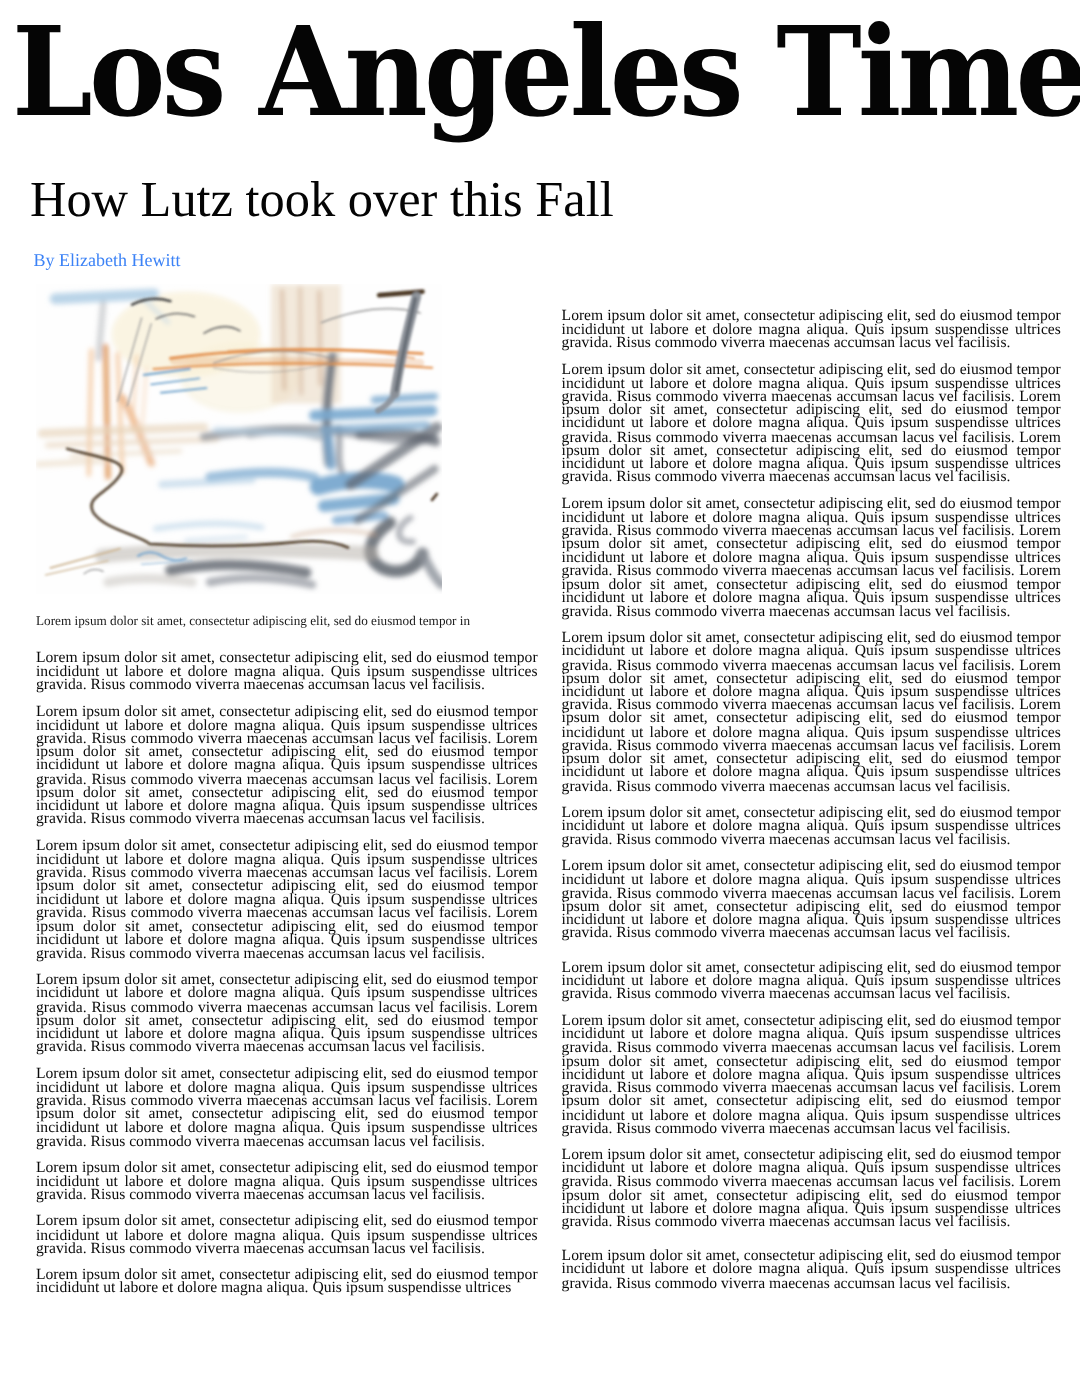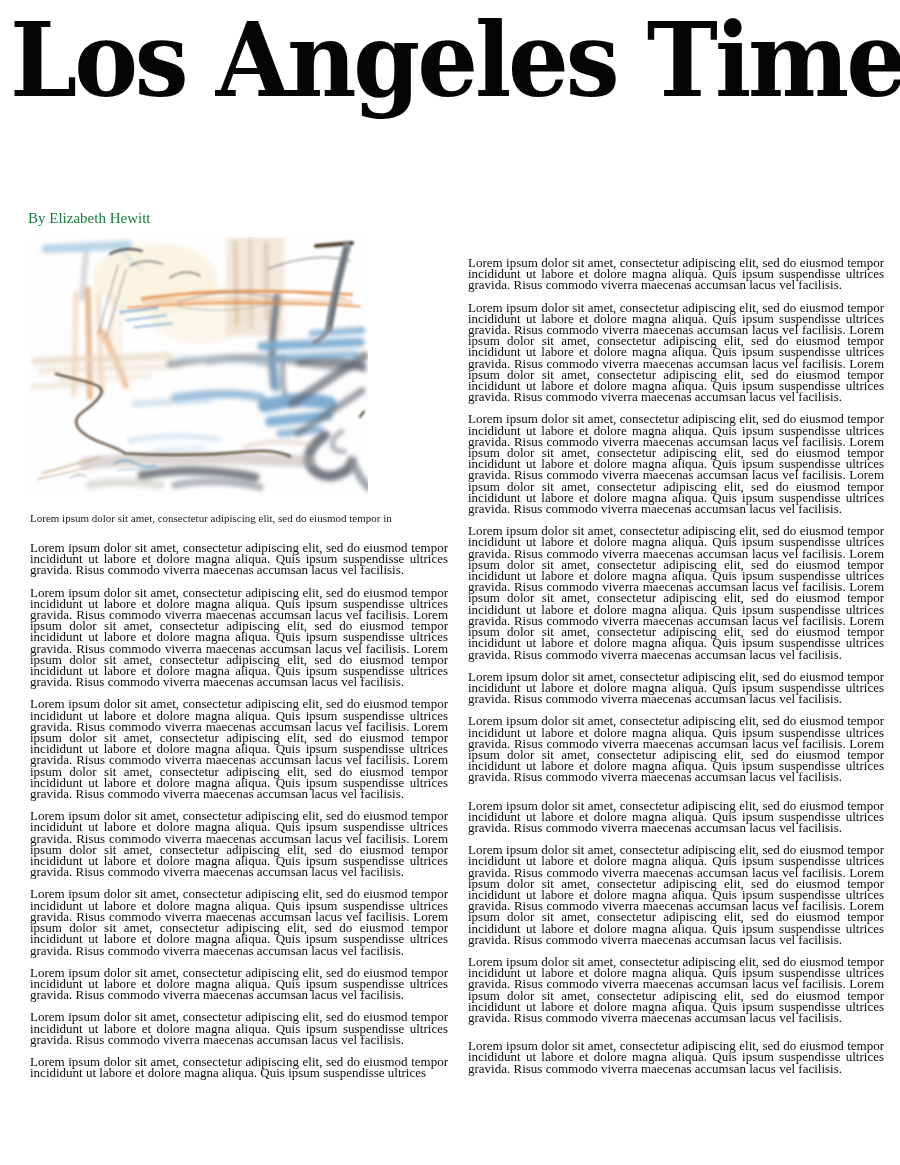--- a/index.html
+++ b/index.html
@@ -54,6 +54,7 @@
 
   <div class="masthead">Los Angeles Times</div>
 
+  <h1 class="headline">How Lutz took over this Fall</h1>
 
   <div class="byline">By Elizabeth Hewitt</div>
 

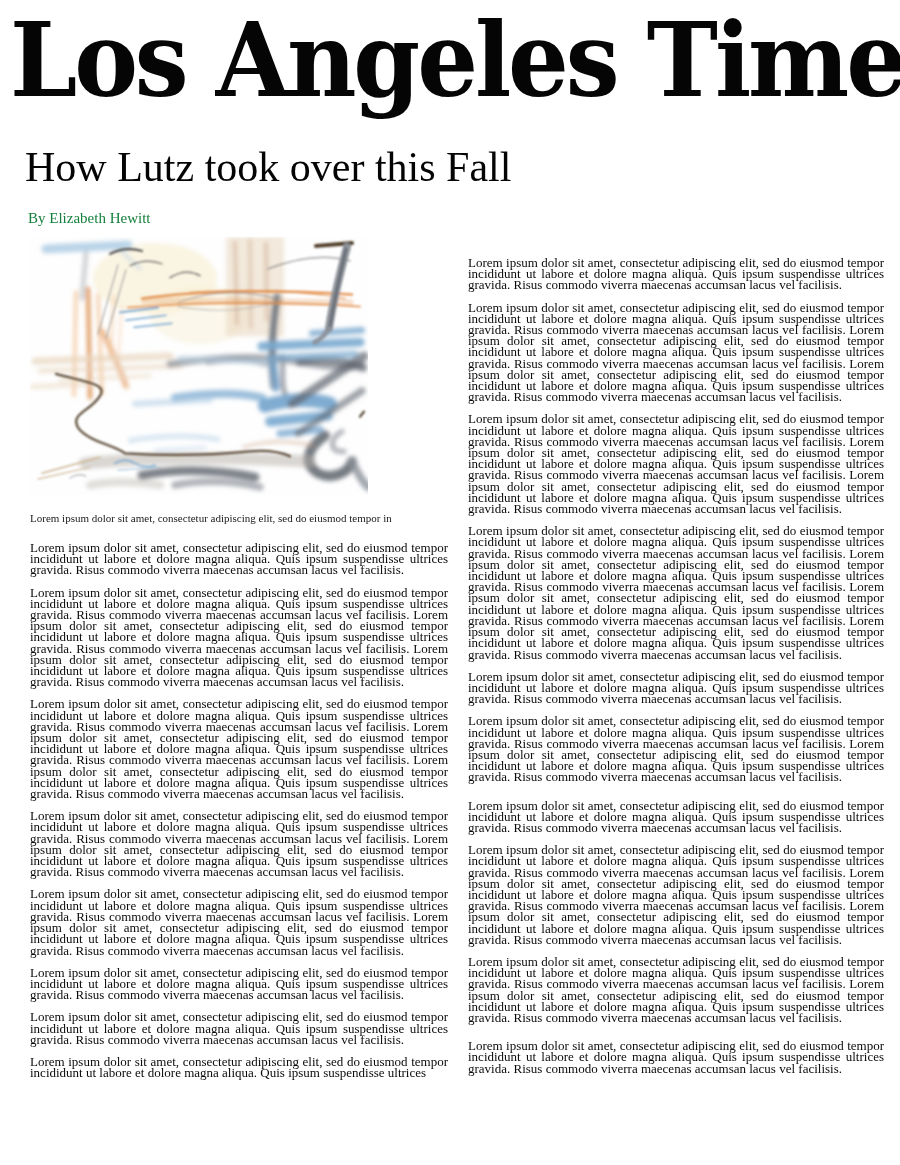--- a/index.html
+++ b/index.html
@@ -21,7 +21,7 @@
     line-height:50px;color:#040404;white-space:nowrap;
   }
   .byline{
-    position:absolute;left:28px;top:209px;font-size:15px;line-height:18px;color:#15803d;
+    position:absolute;left:28px;top:209px;font-size:15px;line-height:18px;color:#3b82f6;
   }
   
   .content{position:absolute;left:30px;top:237px;width:856px;display:flex;}

